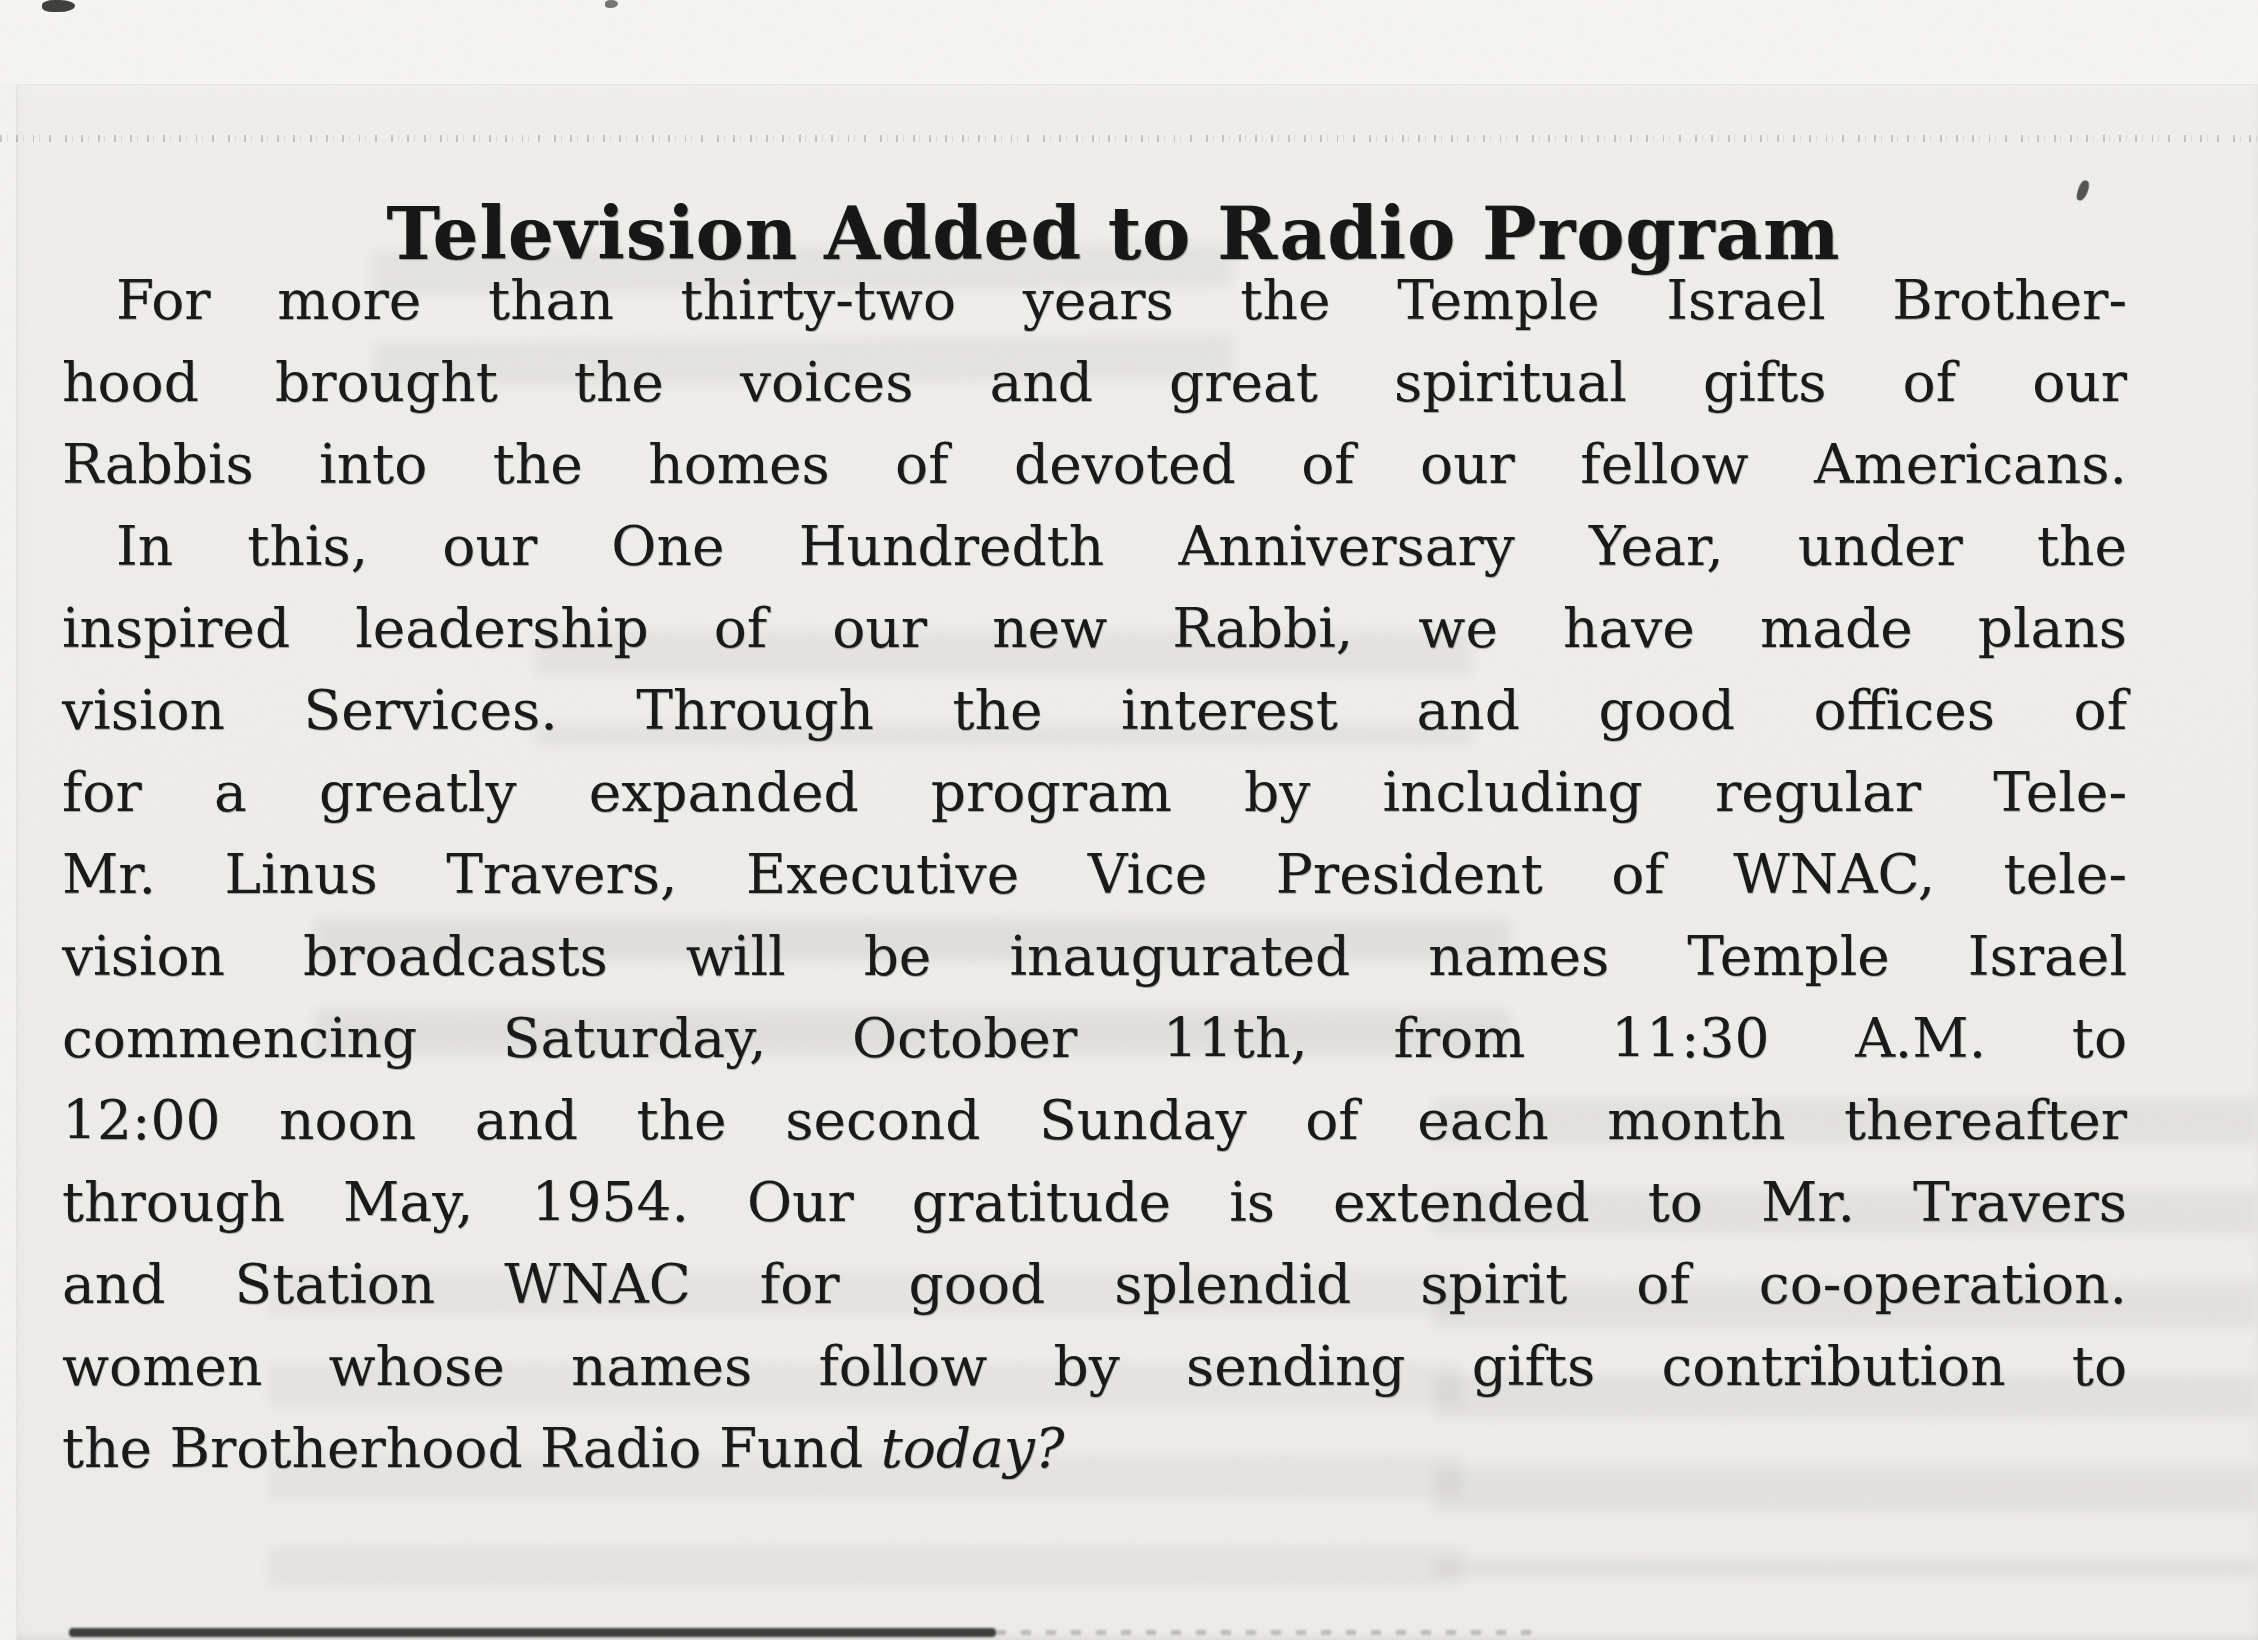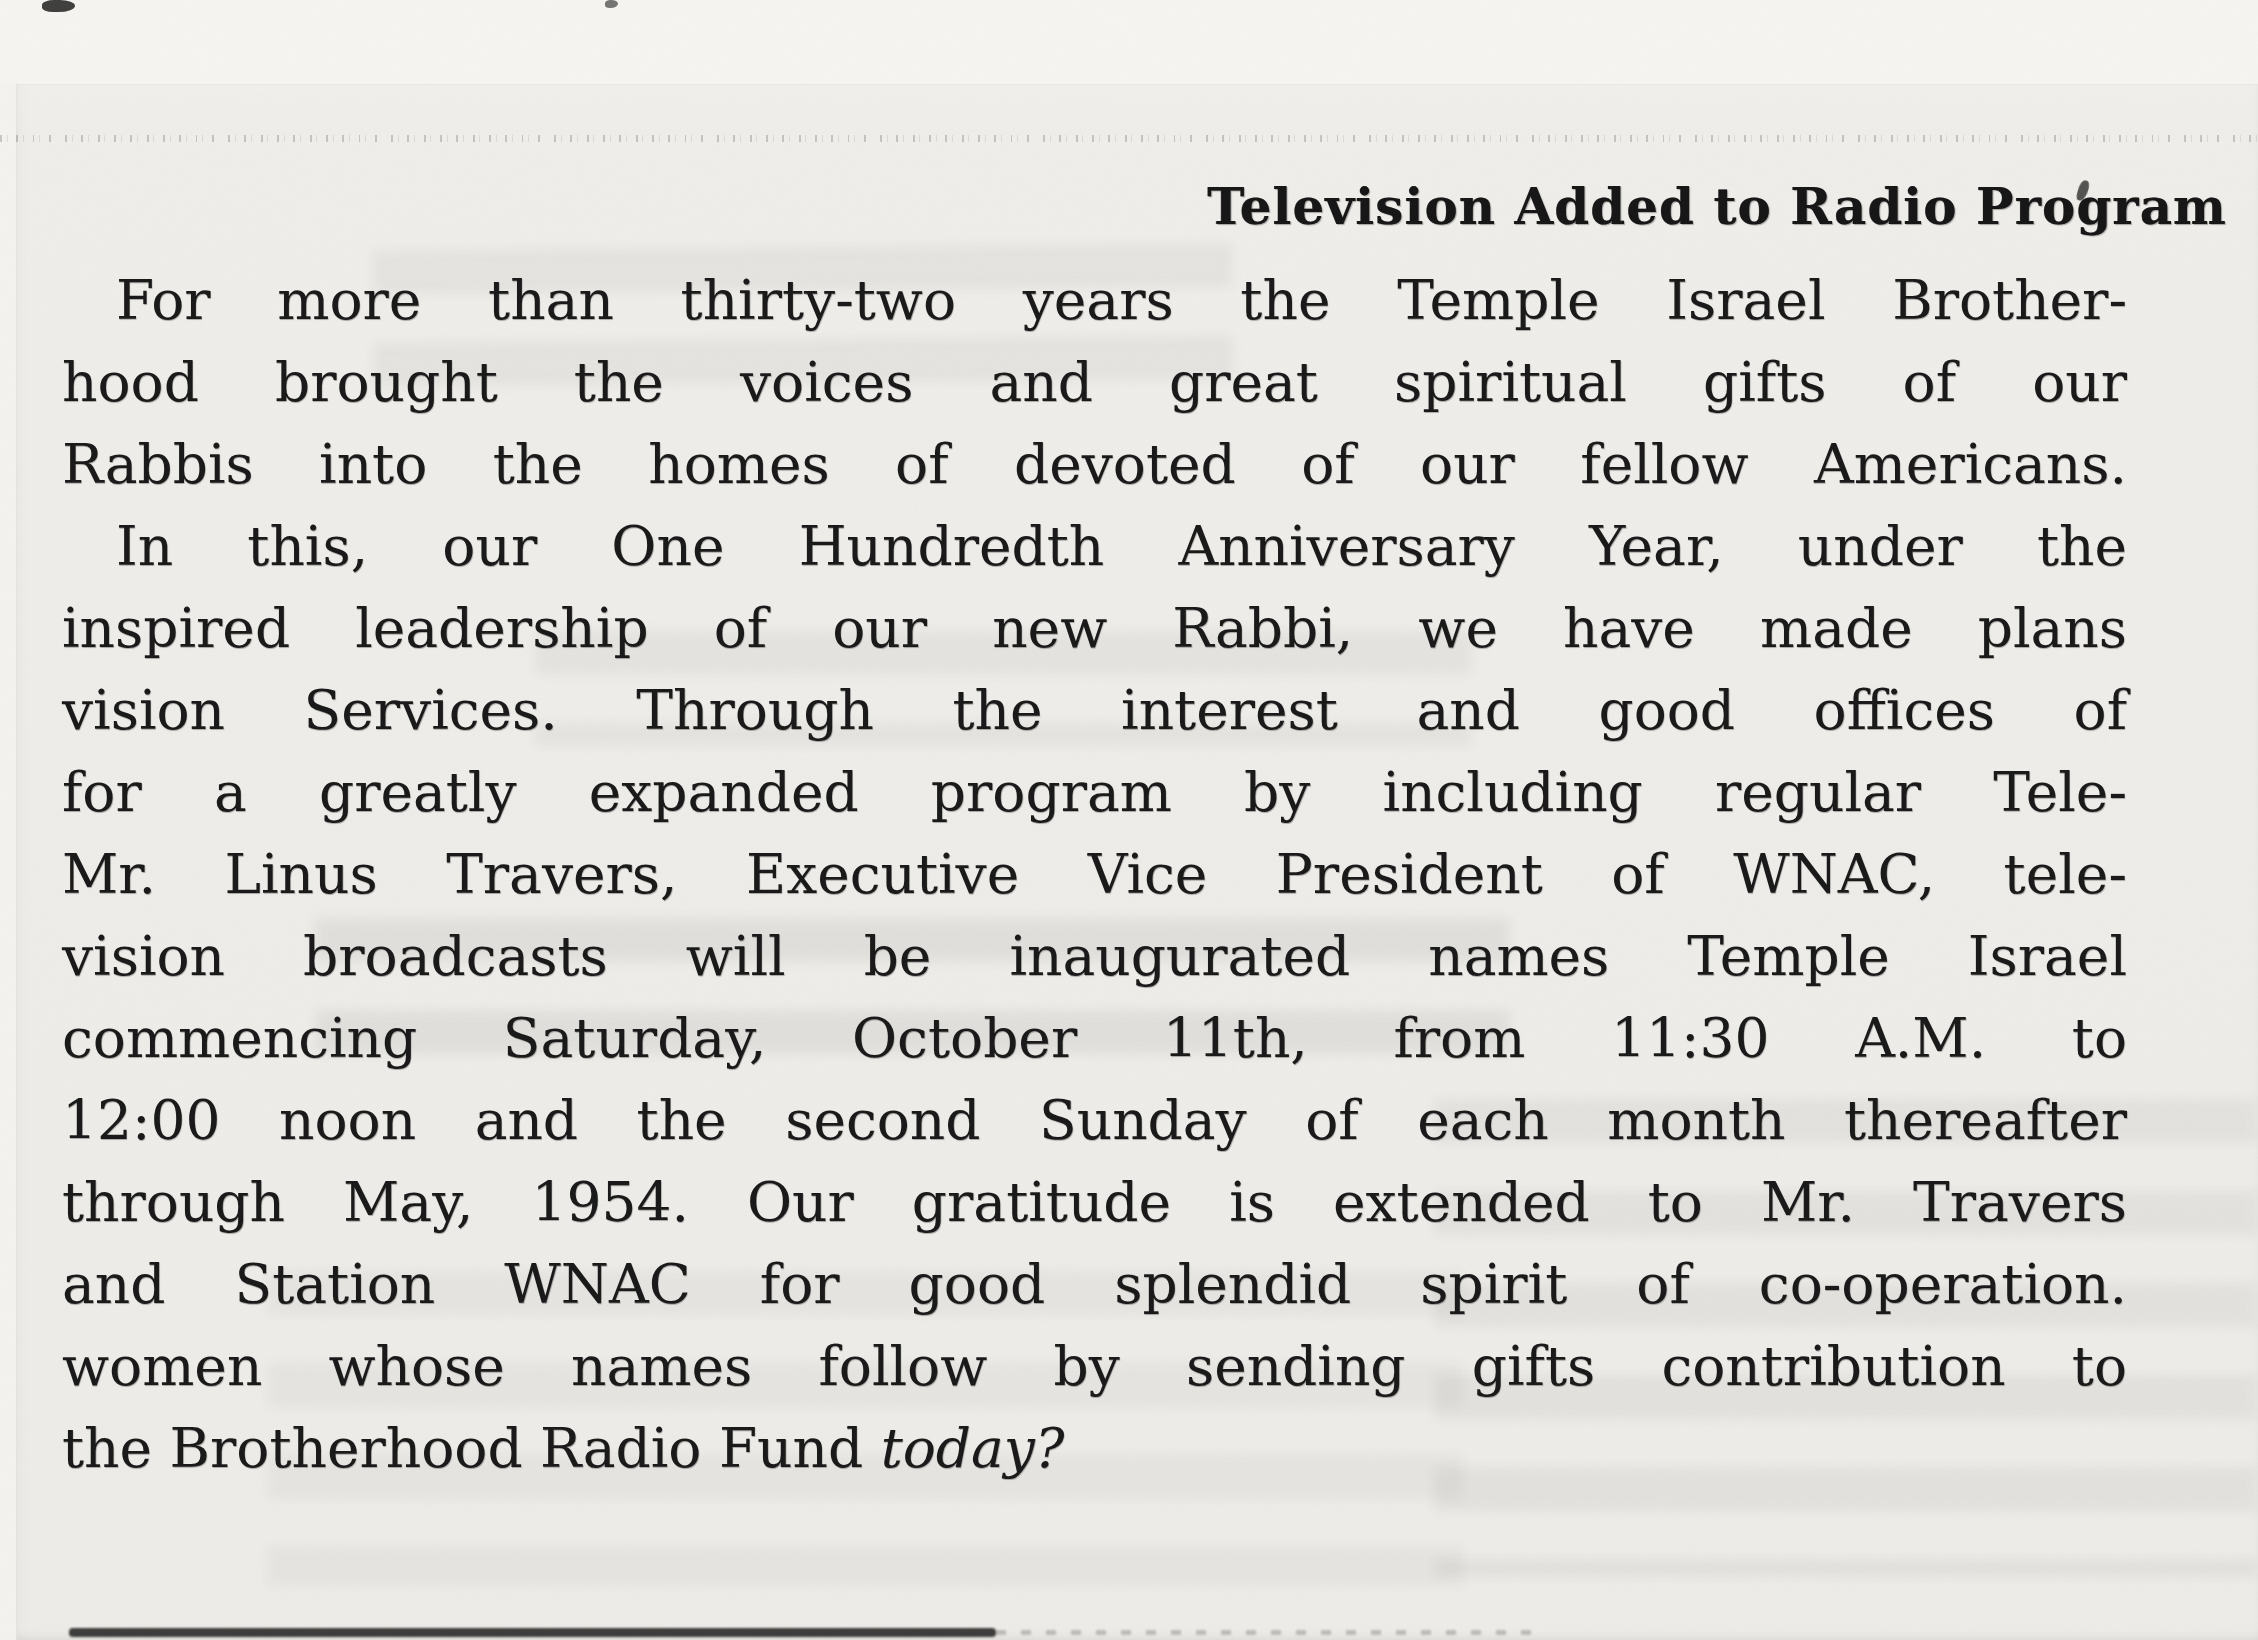--- a/index.html
+++ b/index.html
@@ -59,8 +59,8 @@
   
   .headline{
     position:absolute;left:0;top:143px;width:2227px;
-    text-align:right;
-    font-size:50px;font-weight:bold;letter-spacing:1px;
+    text-align:center;
+    font-size:72px;font-weight:bold;letter-spacing:1px;
     color:#131313;
     text-shadow:1px 1px 1px rgba(25,25,25,0.35), -0.3px 0 0.4px rgba(25,25,25,0.5);
   }

